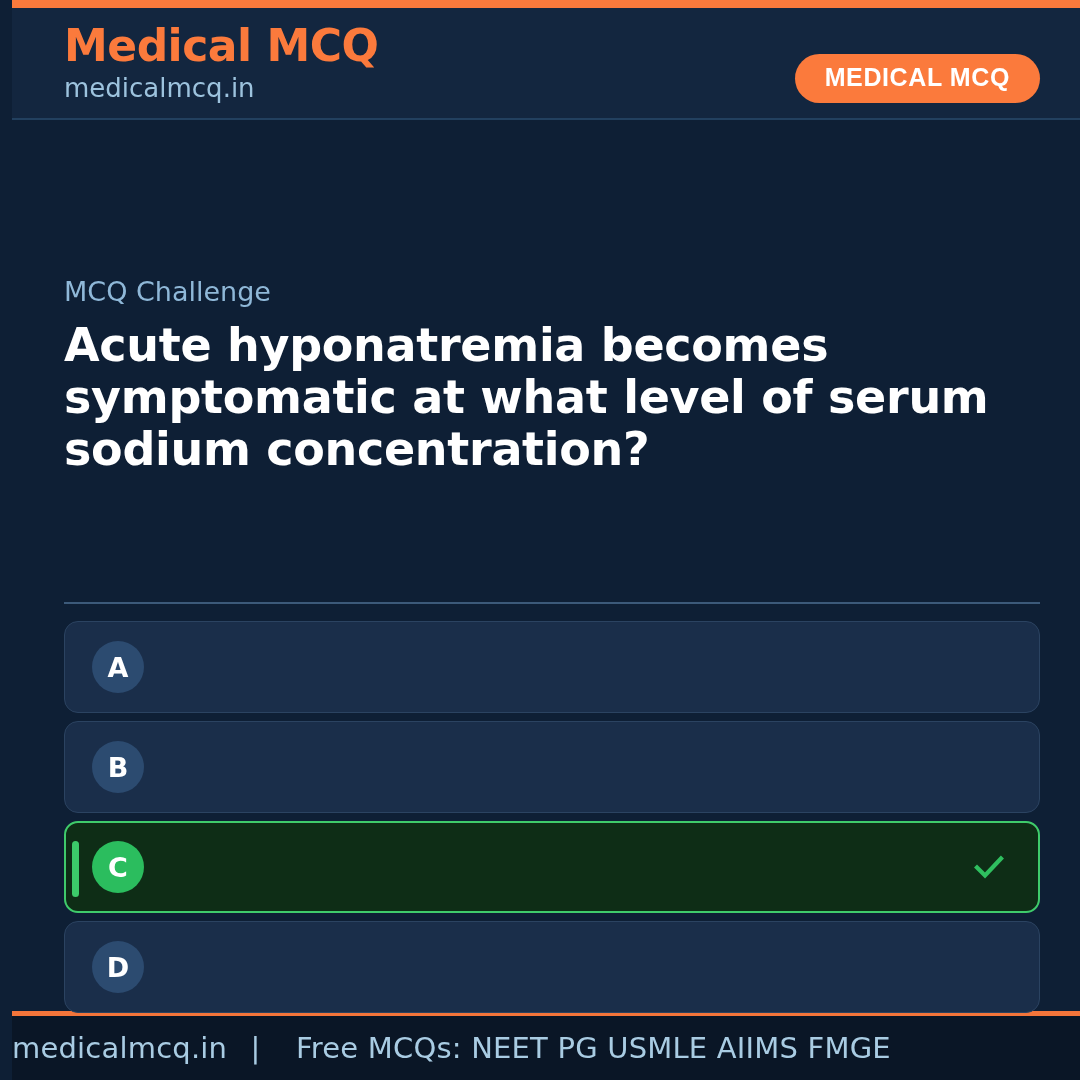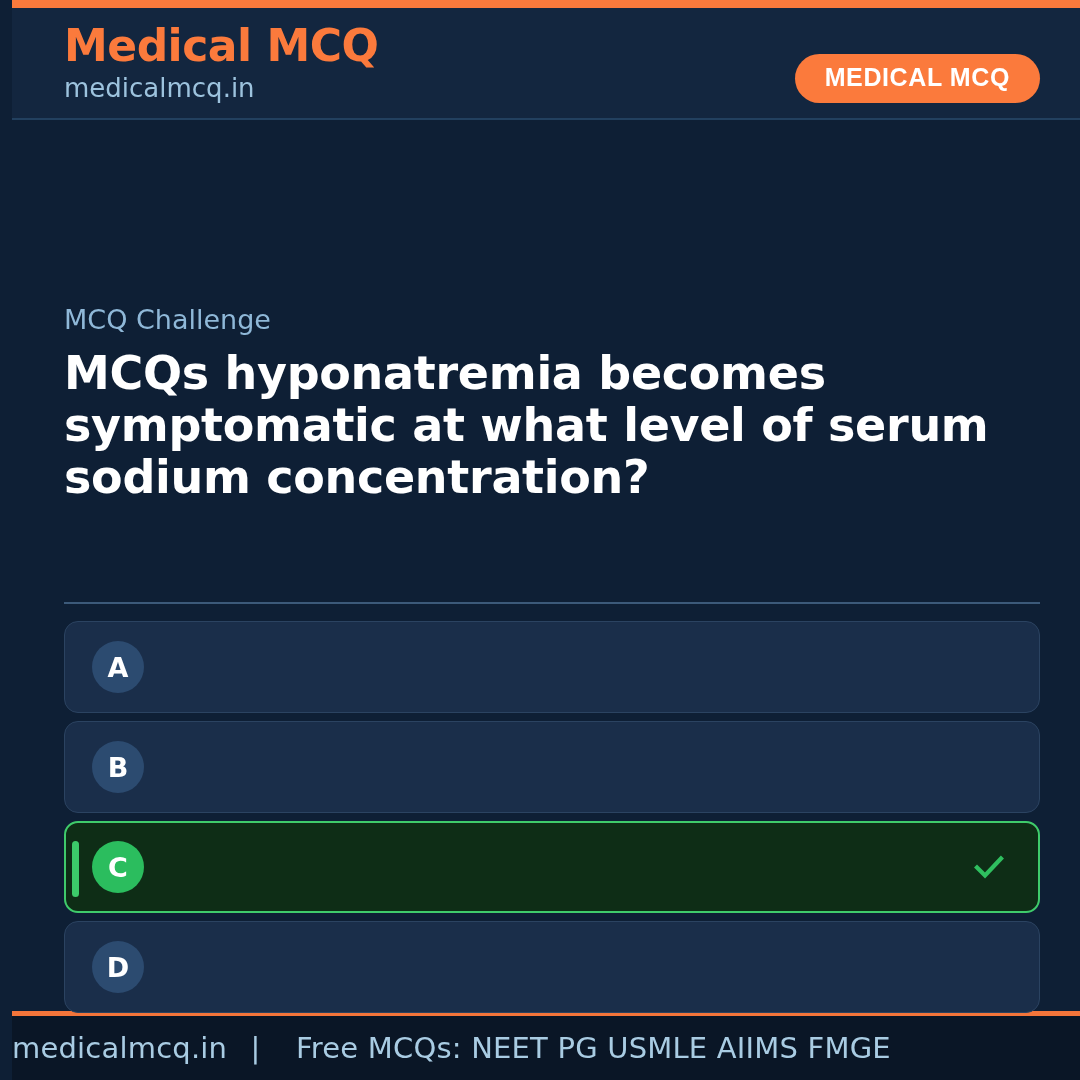--- a/index.html
+++ b/index.html
@@ -88,7 +88,6 @@
     left: 52px;
     top: 155px;
     width: 976px;
-    margin-top: 28px;
   }
   .eyebrow {
     font-size: 27px;

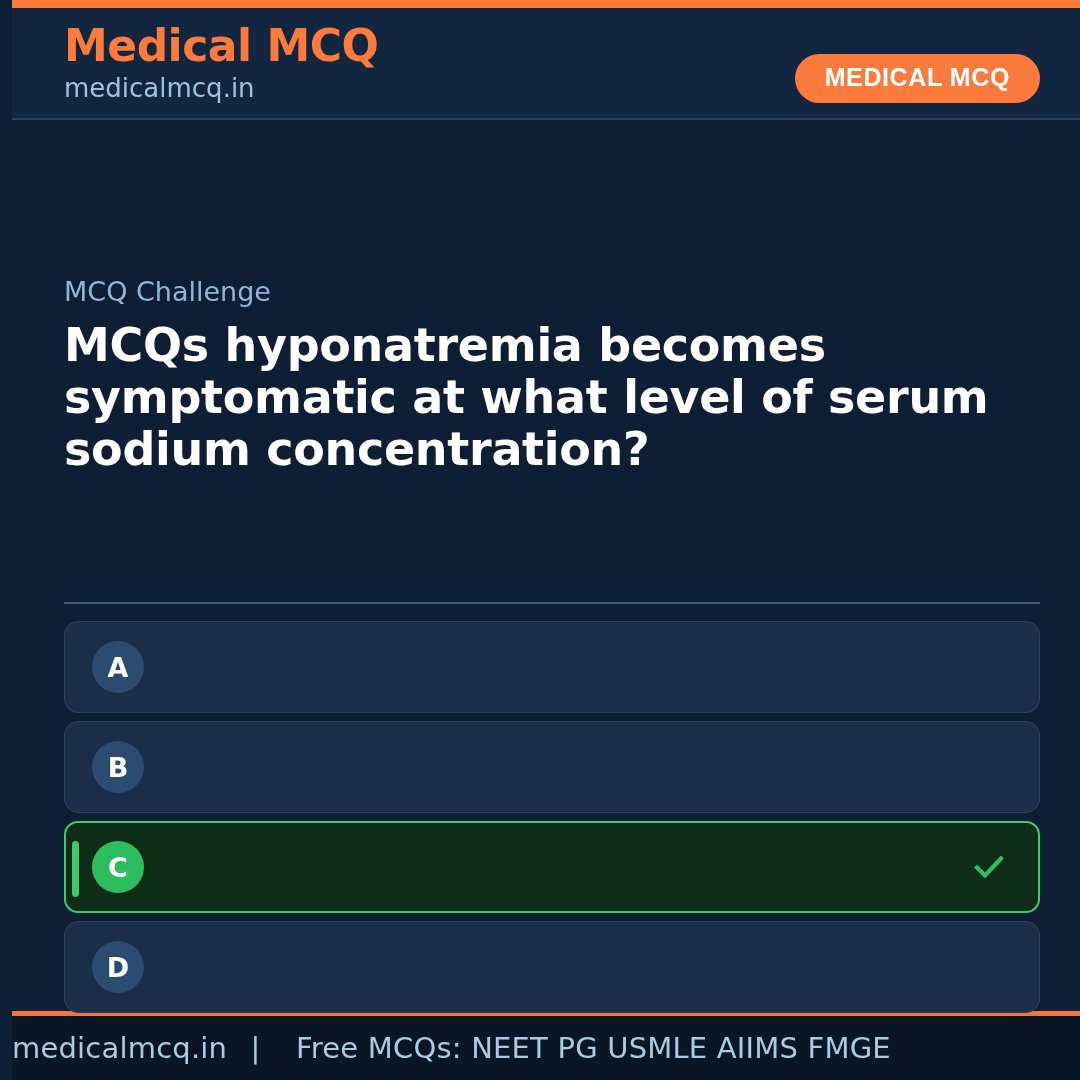--- a/index.html
+++ b/index.html
@@ -221,7 +221,7 @@
 
     <div class="question-block">
       <div class="eyebrow">MCQ Challenge</div>
-      <div class="question-text">MCQs hyponatremia becomes symptomatic at what level of serum sodium concentration?</div>
+      <div class="question-text">Acute hyponatremia becomes symptomatic at what level of serum sodium concentration?</div>
     </div>
 
     <div class="q-divider"></div>

